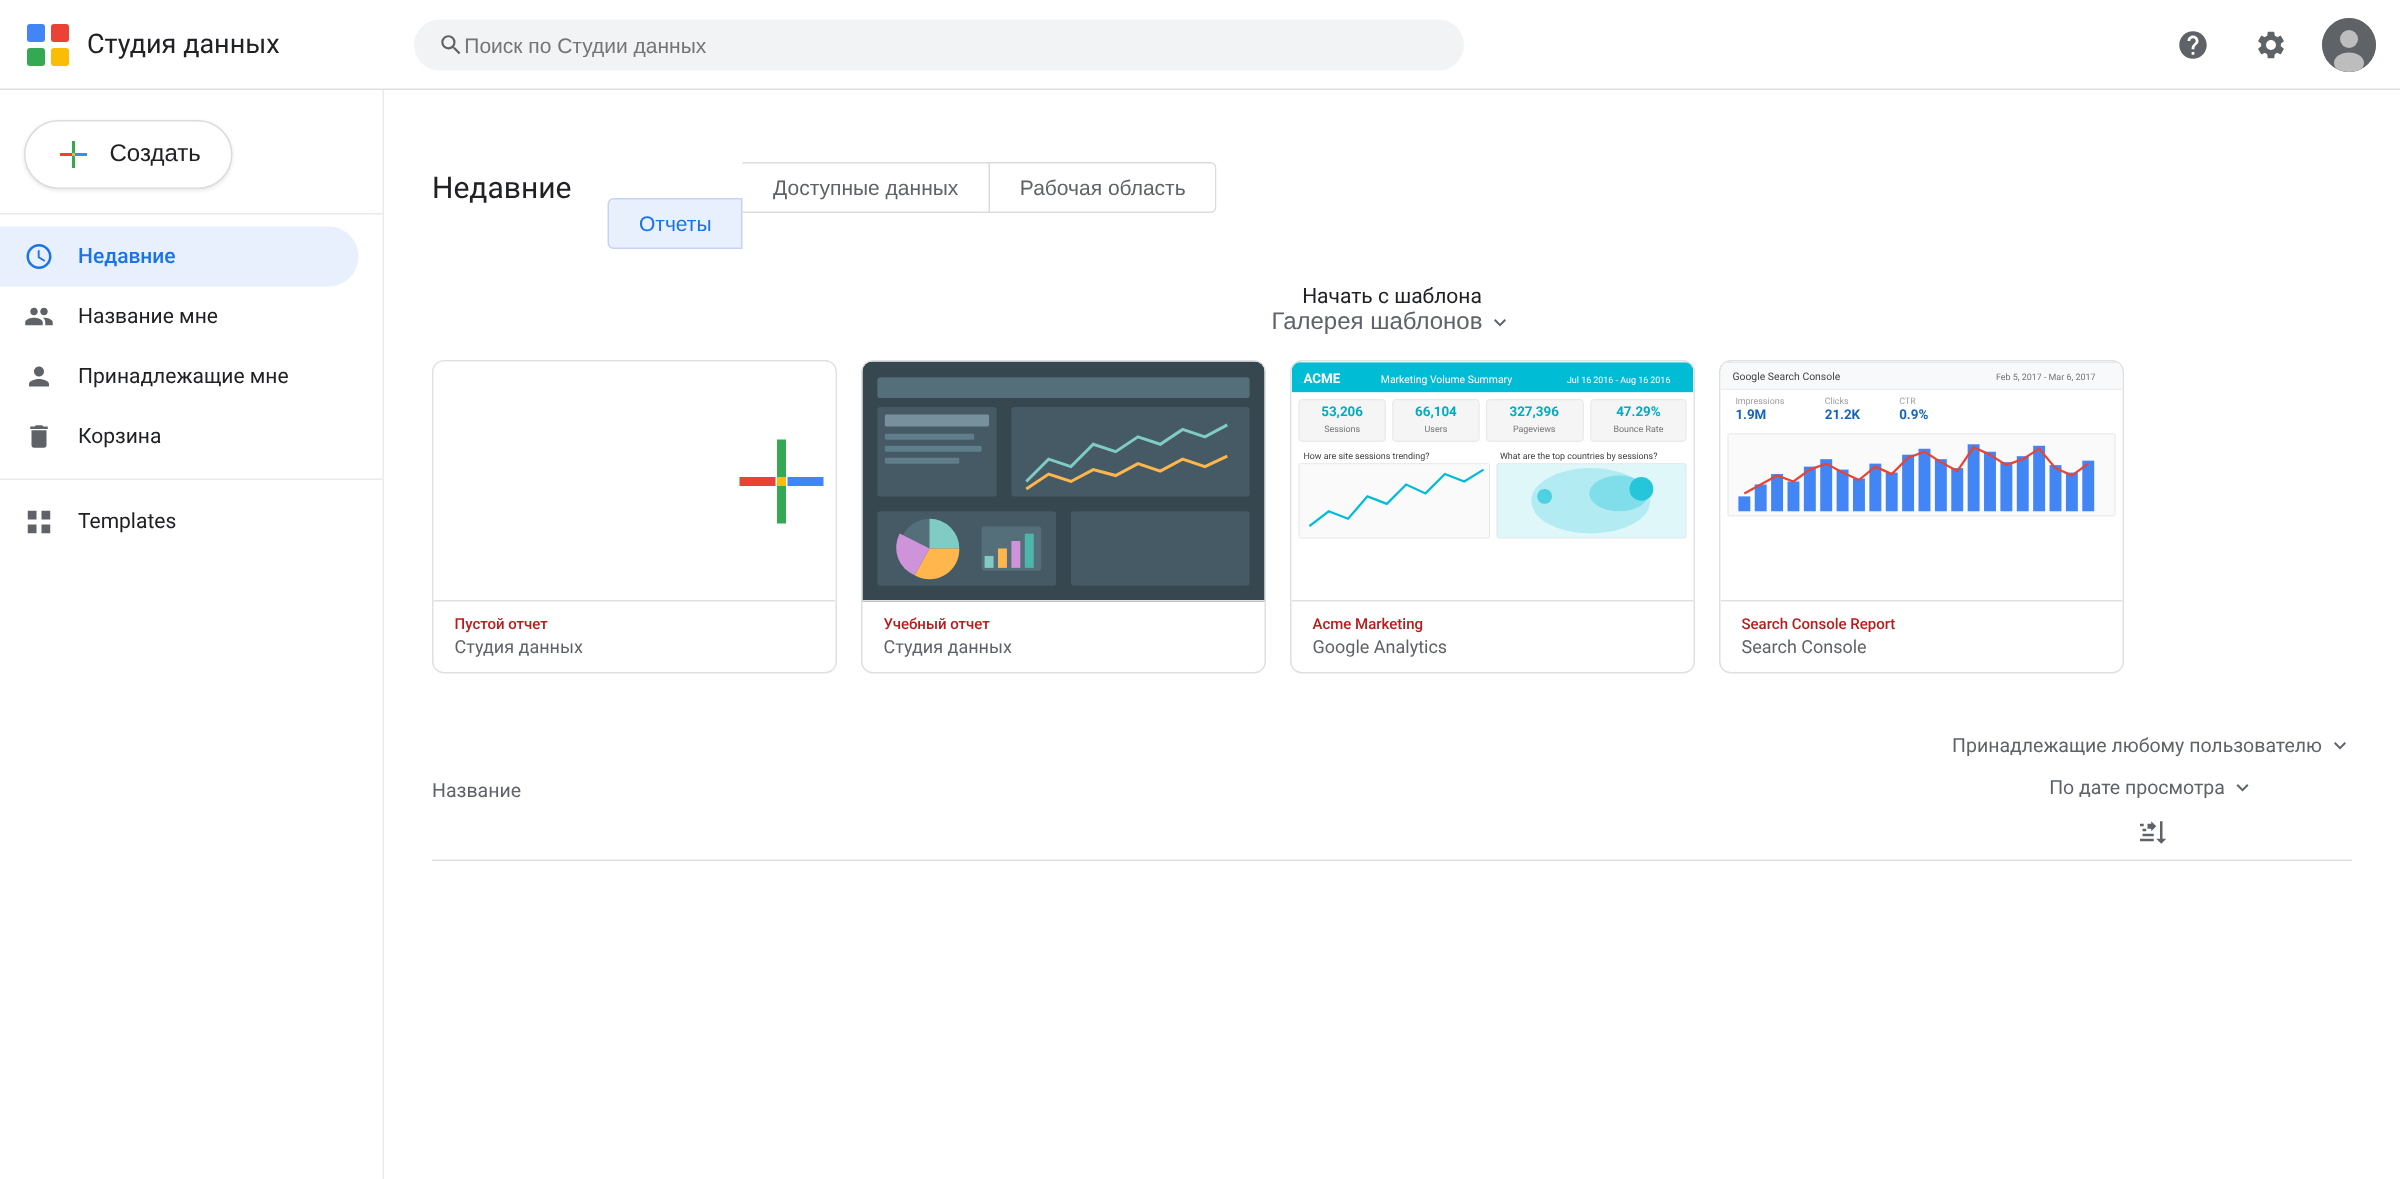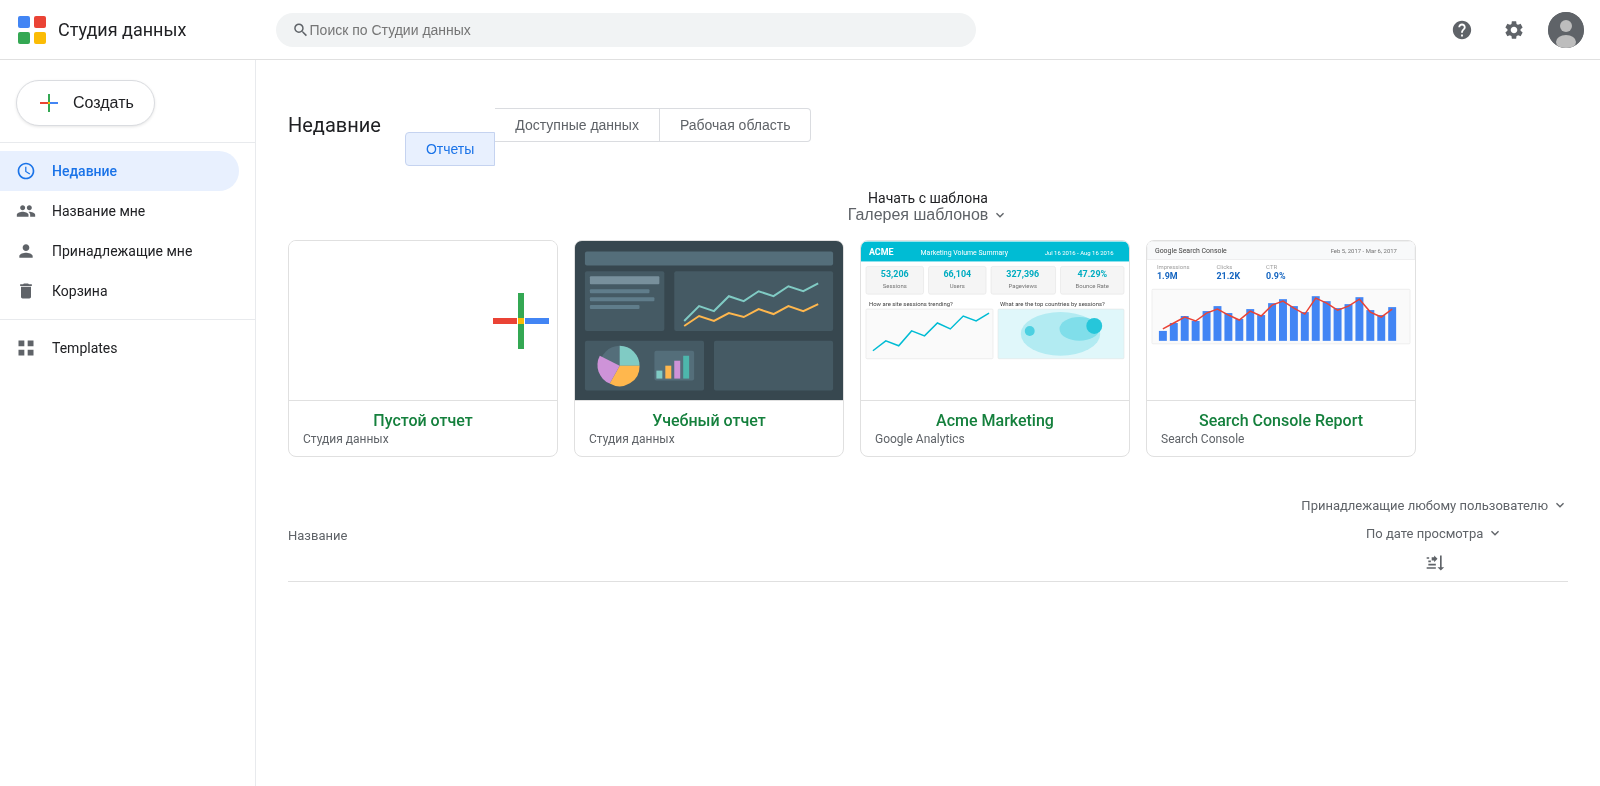--- a/index.html
+++ b/index.html
@@ -228,10 +228,9 @@
       padding: 10px 14px;
     }
     .template-name {
-      font-size: 16px;
+      font-size: 10px;
       font-weight: 500;
-      color: #15803d;
-      text-align: center;
+      color: #b91c1c;
     }
     .template-source {
       font-size: 12px;

